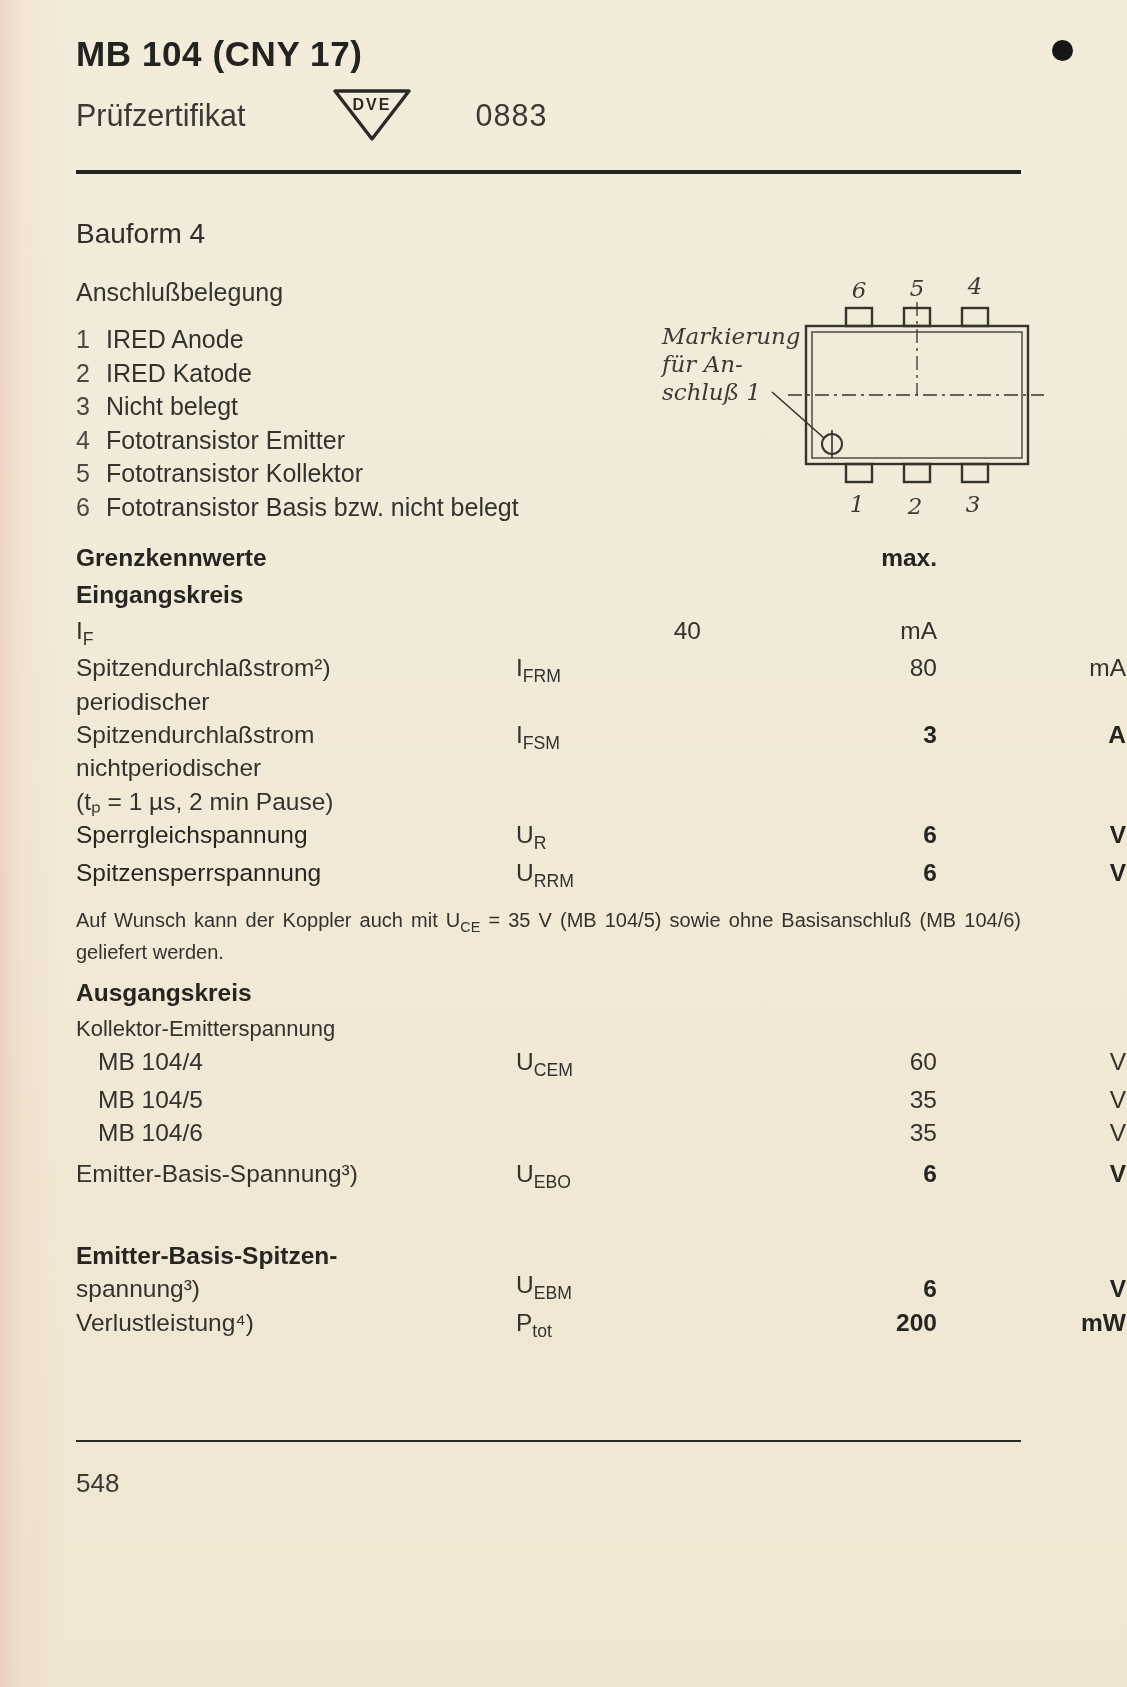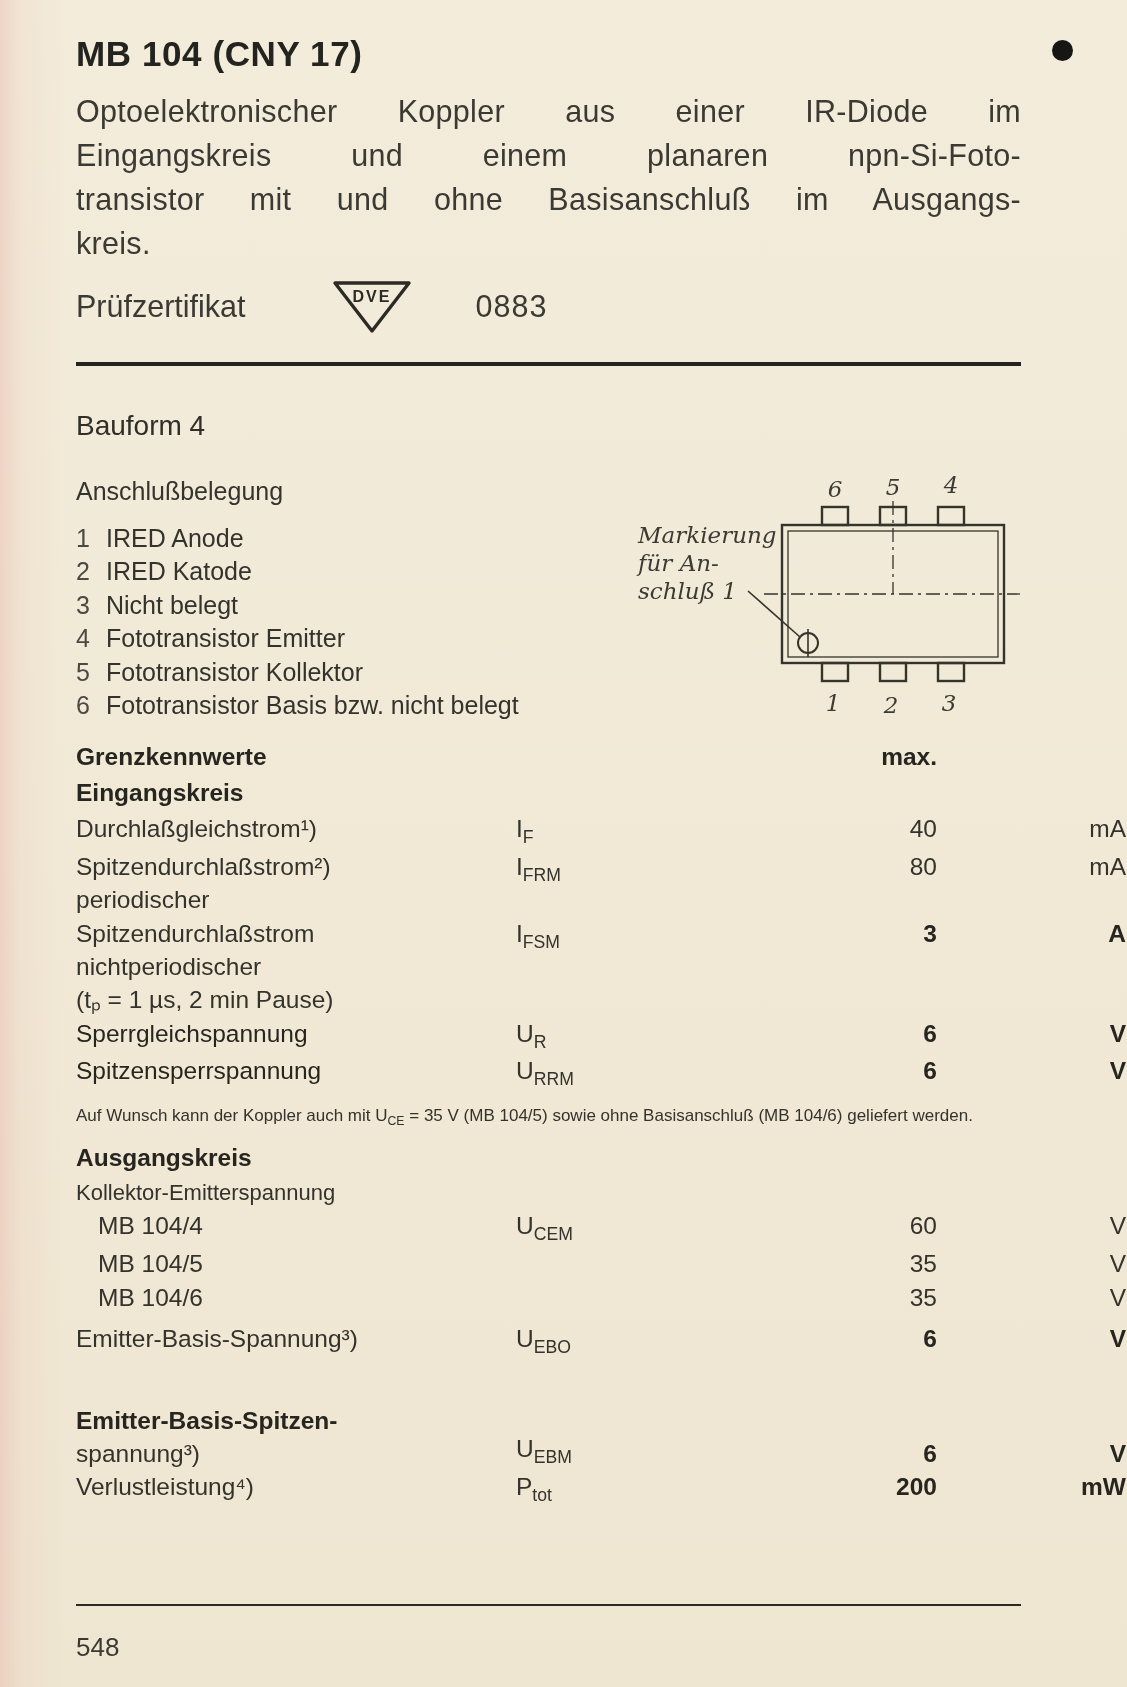--- a/index.html
+++ b/index.html
@@ -71,12 +71,6 @@
 
   <h1 class="title">MB 104 (CNY 17)</h1>
 
-  <div class="intro">
-    <div class="jl">Optoelektronischer Koppler aus einer IR-Diode im</div>
-    <div class="jl">Eingangskreis und einem planaren npn-Si-Foto-</div>
-    <div class="jl">transistor mit und ohne Basisanschluß im Ausgangs-</div>
-    <div>kreis.</div>
-  </div>
 
   <div class="cert-row">
     <span>Prüfzertifikat</span>

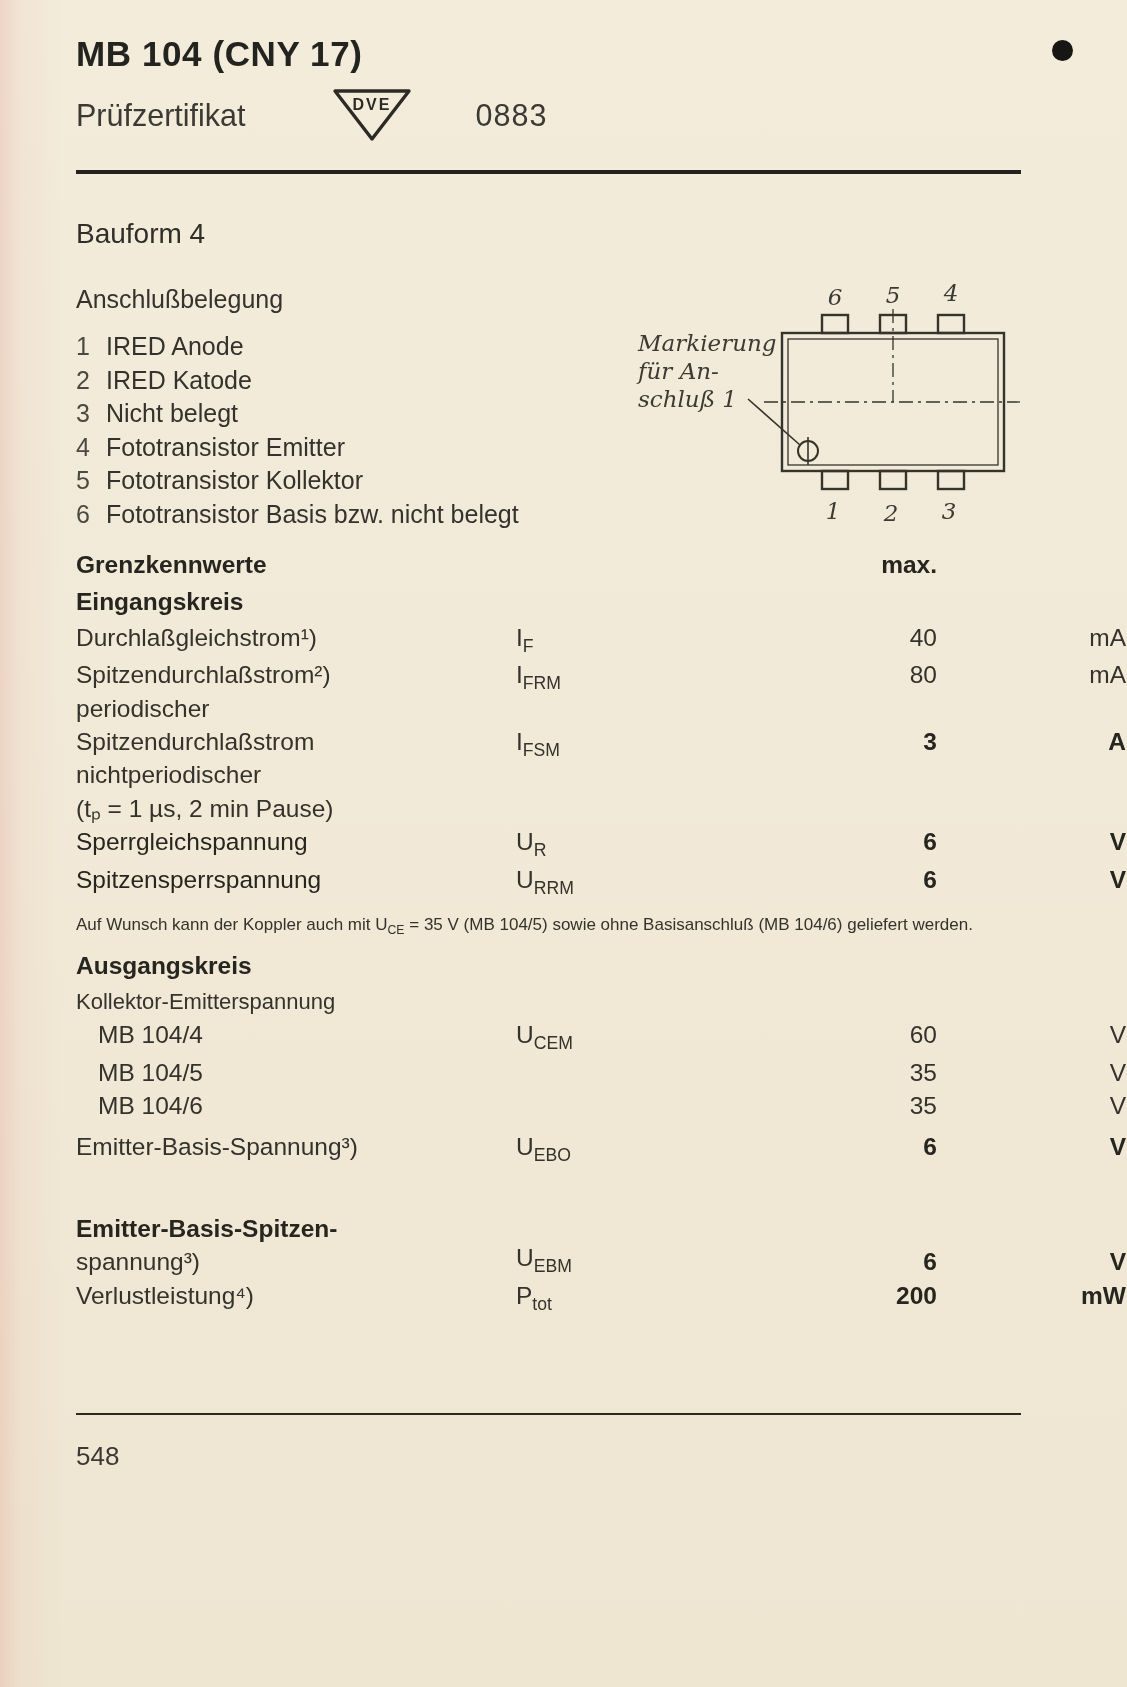--- a/index.html
+++ b/index.html
@@ -27,7 +27,7 @@
 
   .bauform-h { font-size:28px; margin-top:44px; color:#2f2e28; }
 
-  .pin-area { display:flex; margin-top:35px; }
+  .pin-area { display:flex; margin-top:28px;gap:24px; }
   .pin-col { width:560px; }
   .pinout-h { font-size:25px; color:#34332d; }
   .pin-list { margin-top:16px; font-size:25px; line-height:1.34; }

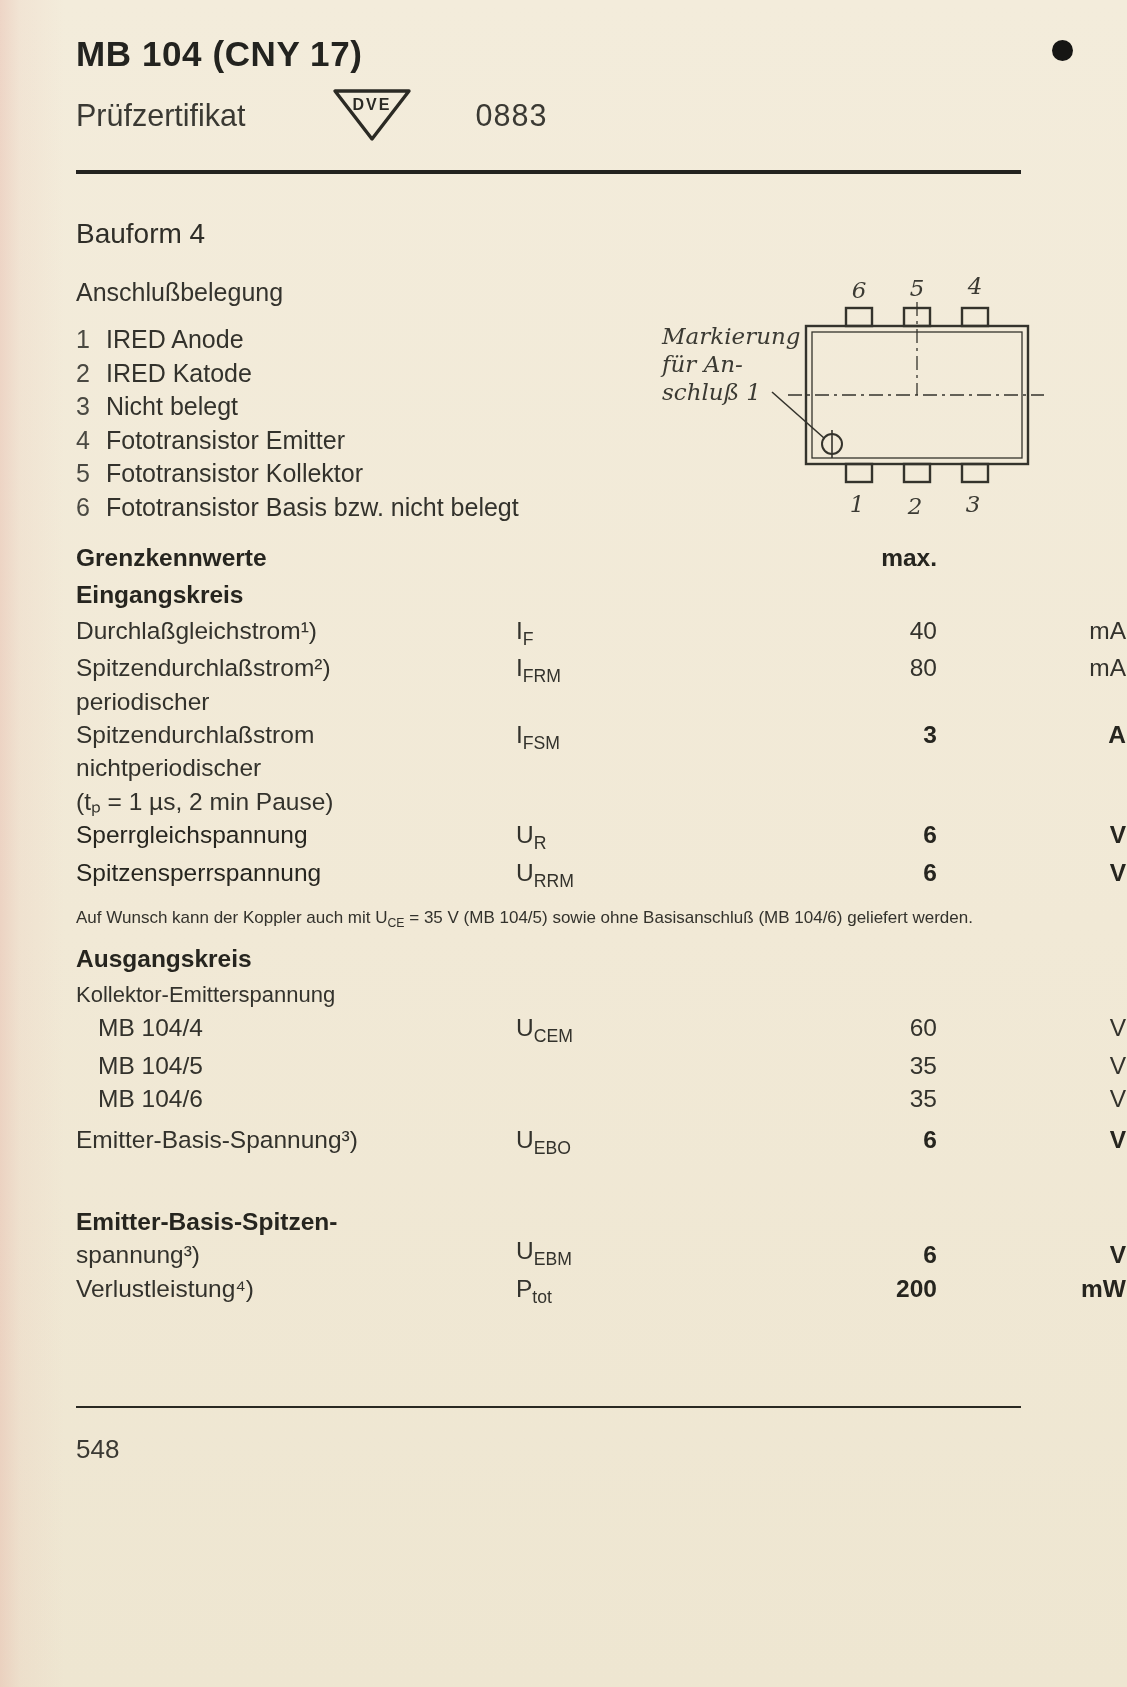--- a/index.html
+++ b/index.html
@@ -164,9 +164,6 @@
     </div>
 
     <div class="trow">
-      <div class="c-name">
-          <div>Durchlaßgleichstrom¹)</div>
-        </div>
       <div class="c-sym"><span>I</span><sub>F</sub></div>
       <div class="c-val">40</div>
       <div class="c-unit">mA</div>

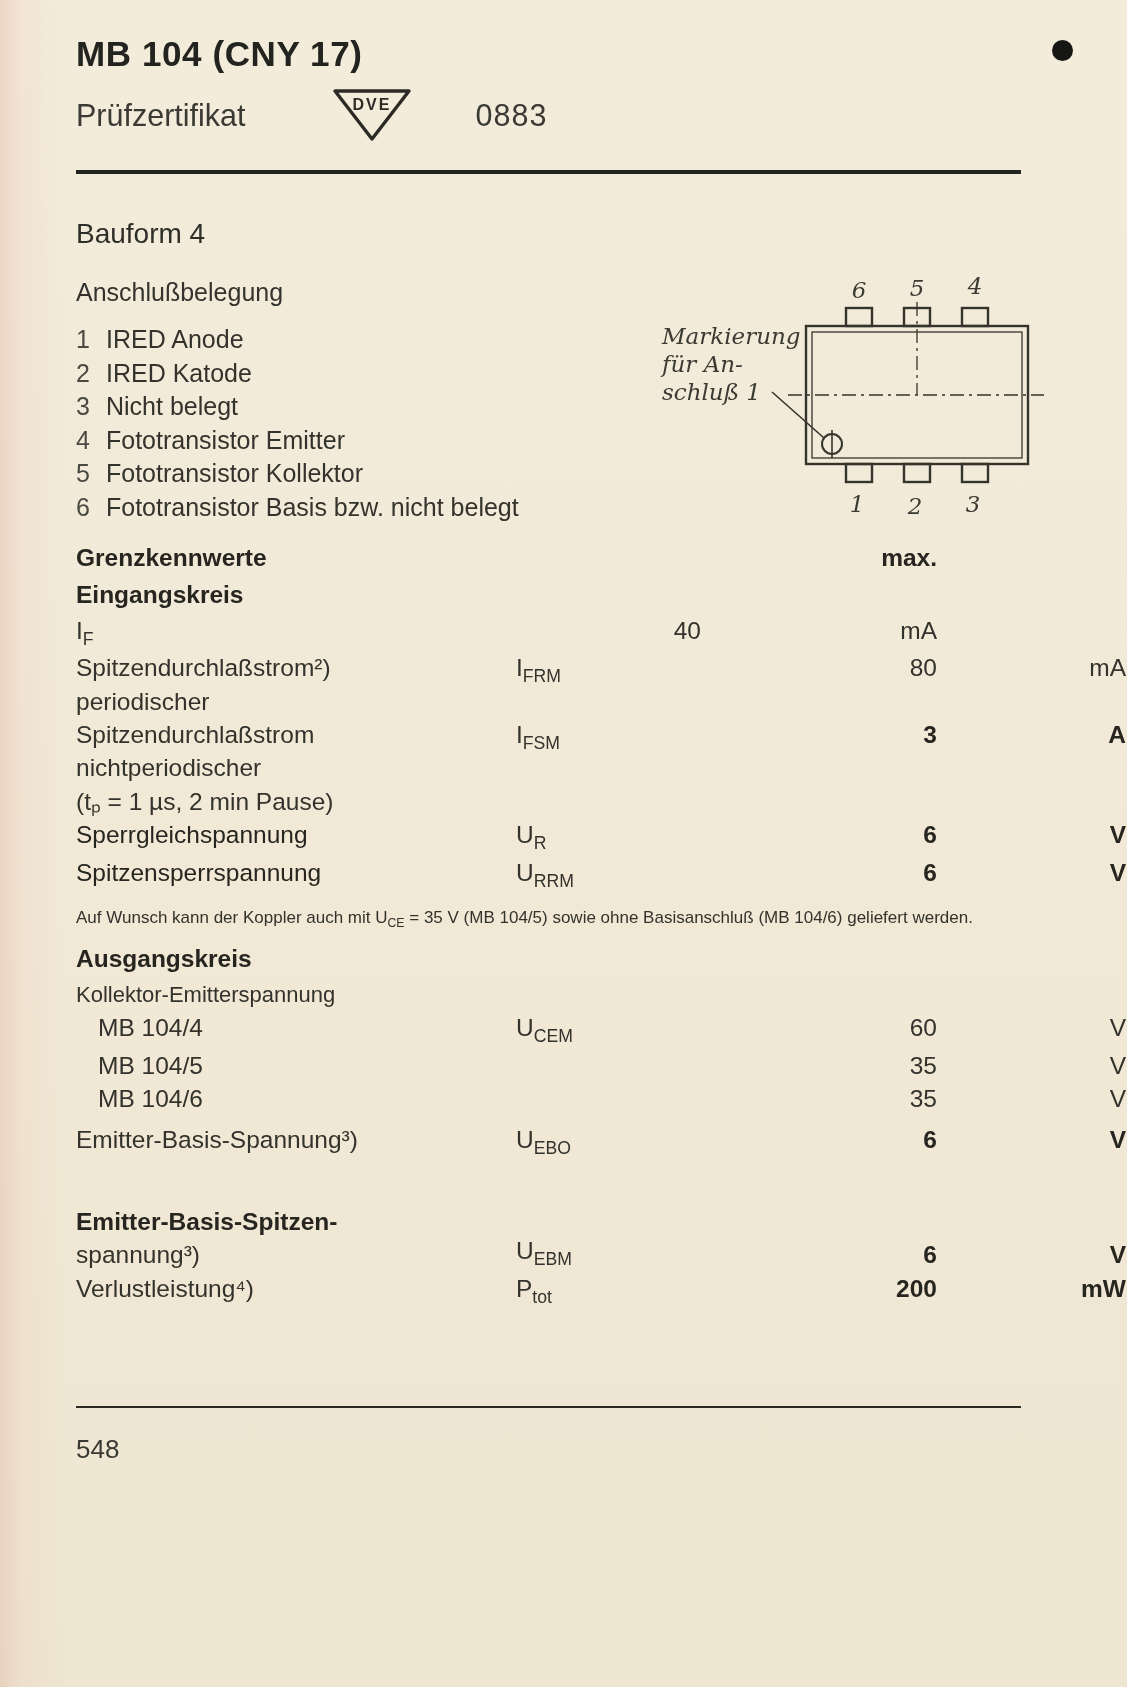--- a/index.html
+++ b/index.html
@@ -55,7 +55,7 @@
   .indent { padding-left:22px; }
   .mt8 { margin-top:8px; }
 
-  .note { width:945px; font-size:17px; line-height:1.46; text-align:justify; margin:12px 0 8px 0; }
+  .note { width:945px; font-size:20px; line-height:1.46; text-align:justify; margin:12px 0 8px 0; }
   .note sub { font-size:0.72em; }
   .group-label { font-size:22px; line-height:1.5; }
 

